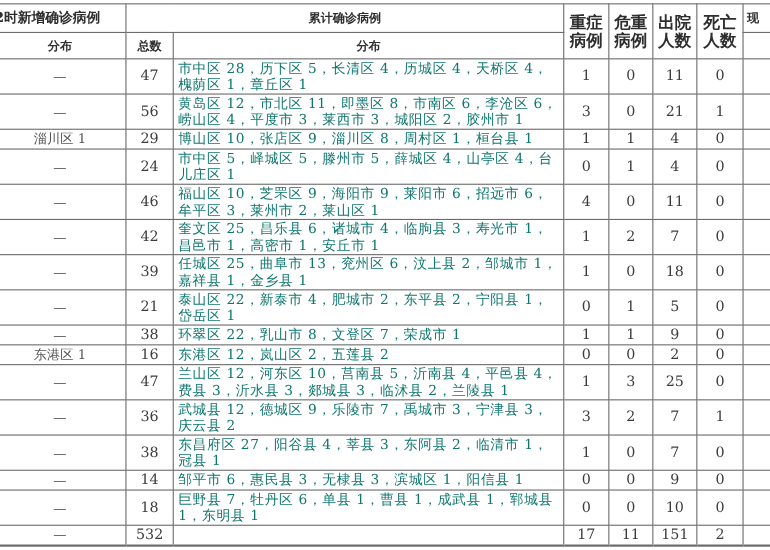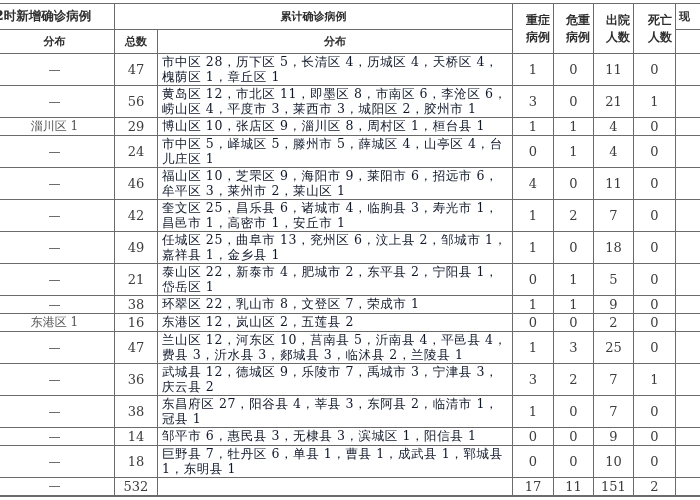--- a/index.html
+++ b/index.html
@@ -37,7 +37,7 @@
     }
     td.num { font-size: 13px; color: #3c3c3c; }
     td.dash { color: #555; font-size: 12px; }
-    th.stack { line-height: 17px; font-size: 12px; text-align: right; }
+    th.stack { line-height: 17px; font-size: 15px; }
     .hdr1 { height: 26px; }
     .hdr2 { height: 24px; }
     .r2 { height: 30px; }

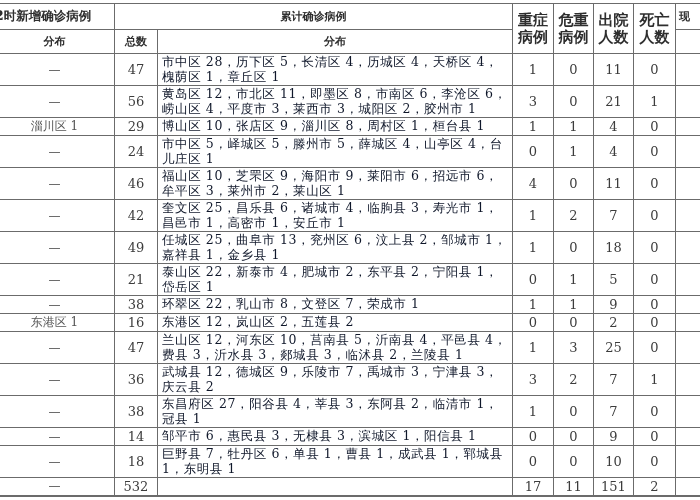--- a/index.html
+++ b/index.html
@@ -33,7 +33,7 @@
       letter-spacing: 0.6px;
       padding: 1px 4px;
       font-size: 12.5px;
-      color: #0f172a;
+      color: #0f766e;
     }
     td.num { font-size: 13px; color: #3c3c3c; }
     td.dash { color: #555; font-size: 12px; }

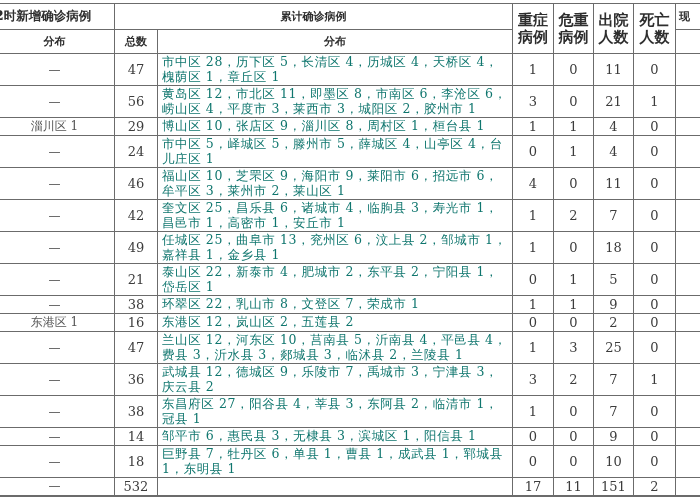--- a/index.html
+++ b/index.html
@@ -151,7 +151,7 @@
     </tr>
     <tr class="r2">
       <td class="dash">—</td>
-      <td class="num">49</td>
+      <td class="num">39</td>
       <td class="dist">任城区 25，曲阜市 13，兖州区 6，汶上县 2，邹城市 1，嘉祥县 1，金乡县 1</td>
       <td class="num">1</td>
       <td class="num">0</td>

